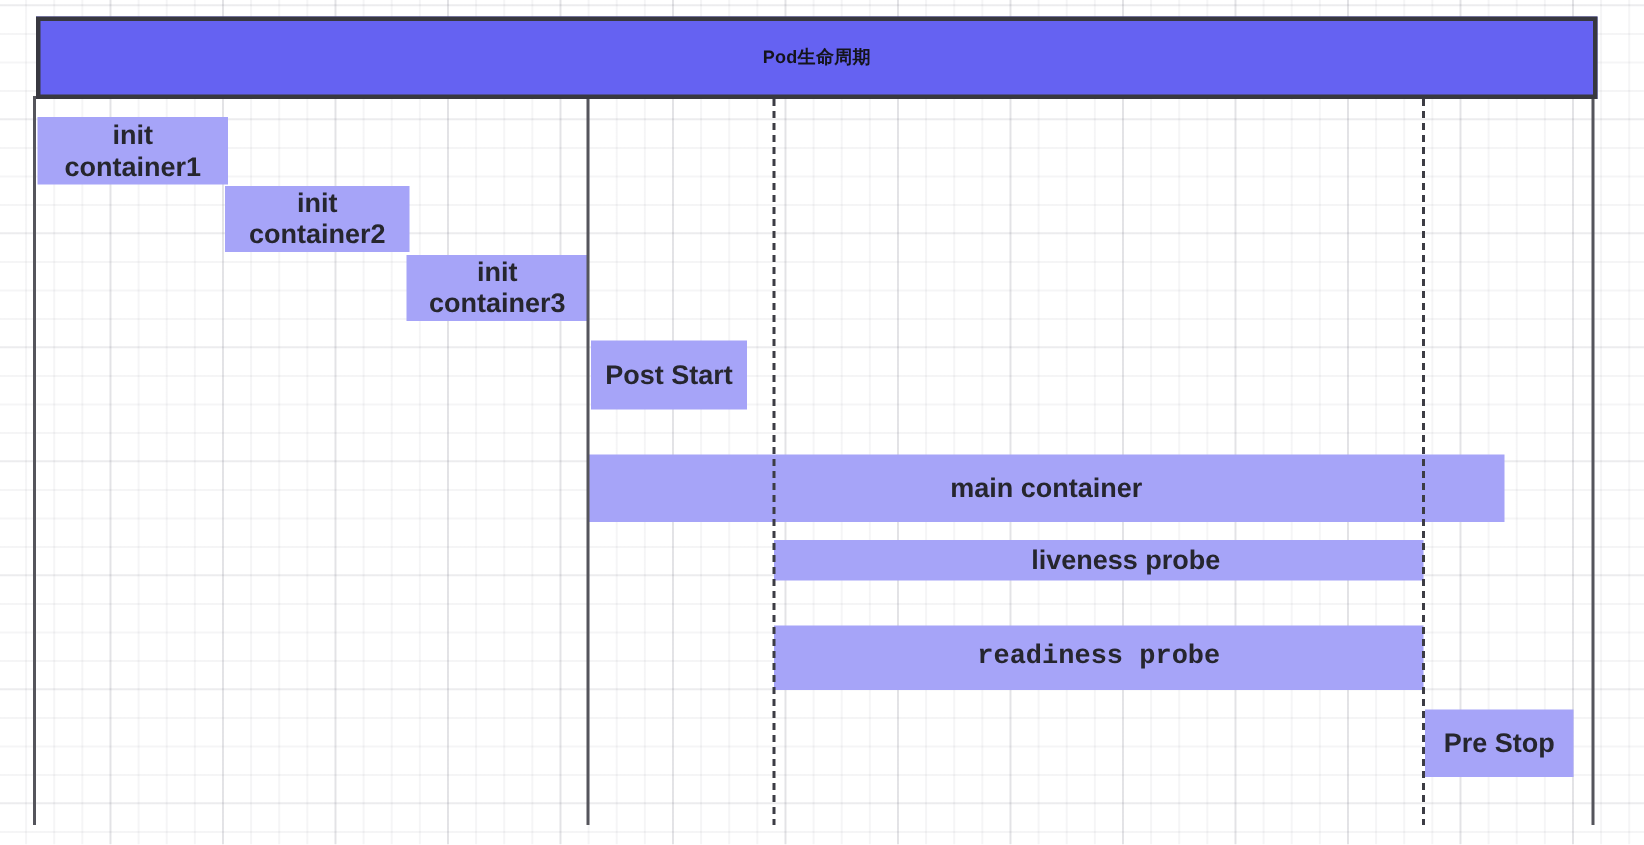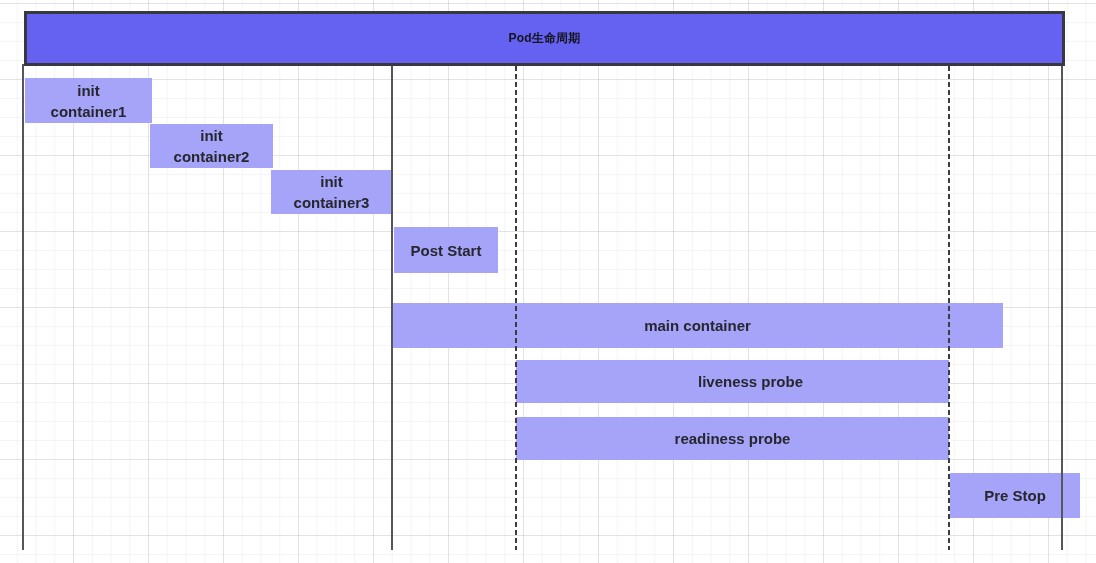--- a/index.html
+++ b/index.html
@@ -52,7 +52,7 @@
     box-sizing: border-box;
     background: var(--bar-fill, #a6a4f8);
     color: var(--label-color, #26262e);
-    font-size: 15px;
+    font-size: 18px;
     font-weight: 700;
     line-height: 21px;
     display: flex;

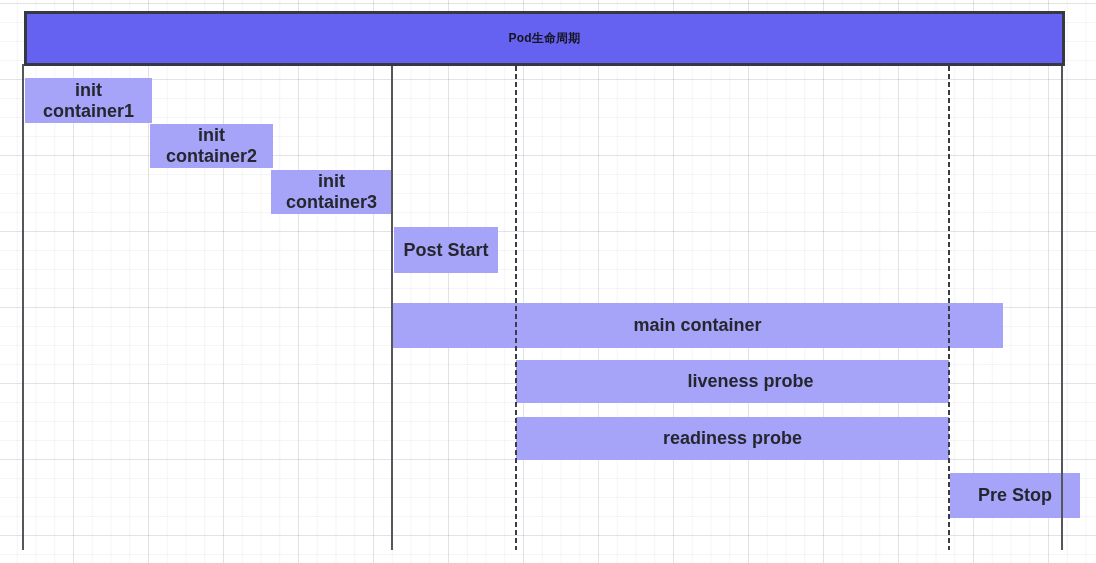--- a/index.html
+++ b/index.html
@@ -96,7 +96,7 @@
 container3</div>
       <div class="bar" style="left: 394px; top: 227px; width: 104px; height: 46px;">Post Start</div>
       <div class="bar" style="left: 392px; top: 303px; width: 611px; height: 45px;">main container</div>
-      <div class="bar" style="left: 516px; top: 360px; width: 433px; height: 43px; padding-left: 36px;">liveness probe</div>
+      <div class="bar" style="left: 516px; top: 360px; width: 433px; height: 27px; padding-left: 36px;">liveness probe</div>
       <div class="bar" style="left: 516px; top: 417px; width: 433px; height: 43px;">readiness probe</div>
       <div class="bar" style="left: 950px; top: 473px; width: 130px; height: 45px;">Pre Stop</div>
       <div class="vline solid" style="left: 22px; top: 64px; height: 486px;"></div>

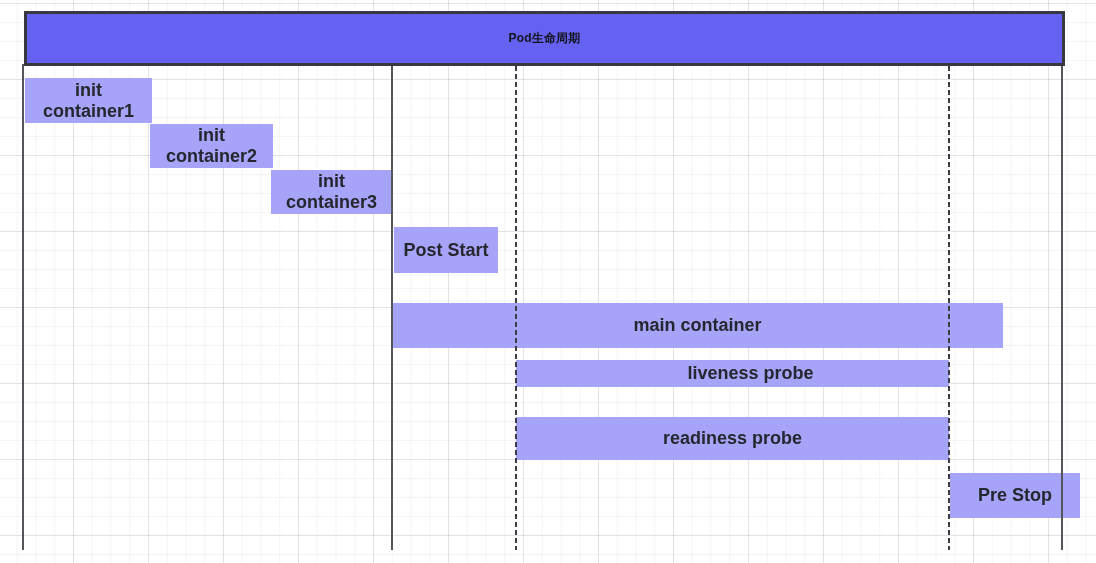--- a/index.html
+++ b/index.html
@@ -97,7 +97,7 @@
       <div class="bar" style="left: 394px; top: 227px; width: 104px; height: 46px;">Post Start</div>
       <div class="bar" style="left: 392px; top: 303px; width: 611px; height: 45px;">main container</div>
       <div class="bar" style="left: 516px; top: 360px; width: 433px; height: 27px; padding-left: 36px;">liveness probe</div>
-      <div class="bar" style="left: 516px; top: 417px; width: 433px; height: 43px;">readiness probe</div>
+      <div class="bar" style="left: 516px; top: 417px; width: 433px; height: 43px; font-family: Liberation Mono, monospace;">readiness probe</div>
       <div class="bar" style="left: 950px; top: 473px; width: 130px; height: 45px;">Pre Stop</div>
       <div class="vline solid" style="left: 22px; top: 64px; height: 486px;"></div>
       <div class="vline solid" style="left: 391px; top: 66px; height: 484px;"></div>

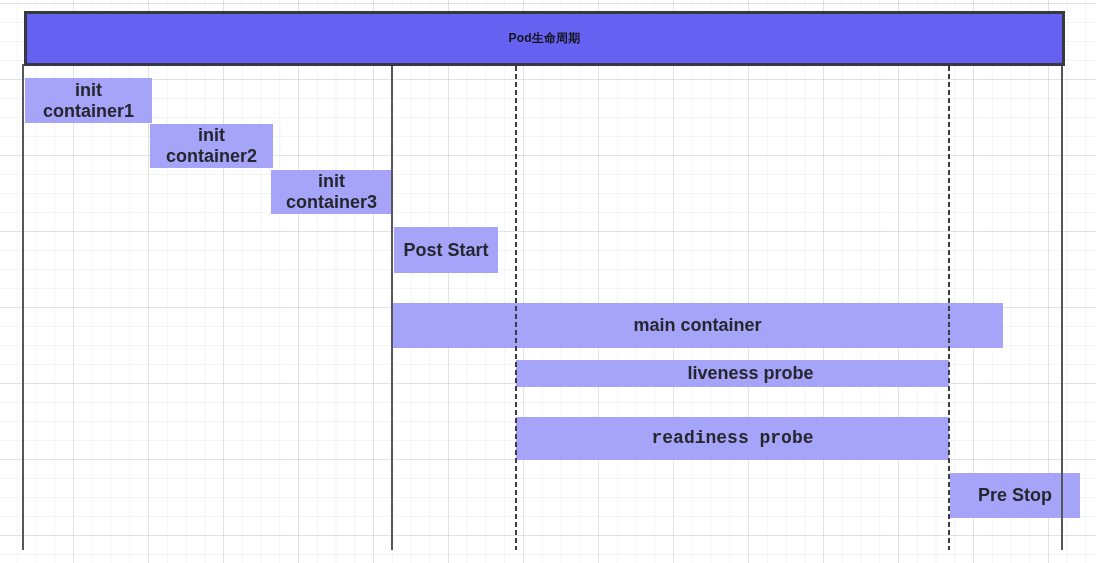--- a/index.html
+++ b/index.html
@@ -98,7 +98,7 @@
       <div class="bar" style="left: 392px; top: 303px; width: 611px; height: 45px;">main container</div>
       <div class="bar" style="left: 516px; top: 360px; width: 433px; height: 27px; padding-left: 36px;">liveness probe</div>
       <div class="bar" style="left: 516px; top: 417px; width: 433px; height: 43px; font-family: Liberation Mono, monospace;">readiness probe</div>
-      <div class="bar" style="left: 950px; top: 473px; width: 130px; height: 45px;">Pre Stop</div>
+      <div class="bar" style="left: 950px; top: 473px; width: 99px; height: 45px;">Pre Stop</div>
       <div class="vline solid" style="left: 22px; top: 64px; height: 486px;"></div>
       <div class="vline solid" style="left: 391px; top: 66px; height: 484px;"></div>
       <div class="vline dashed" style="left: 515px; top: 66px; height: 484px;"></div>

